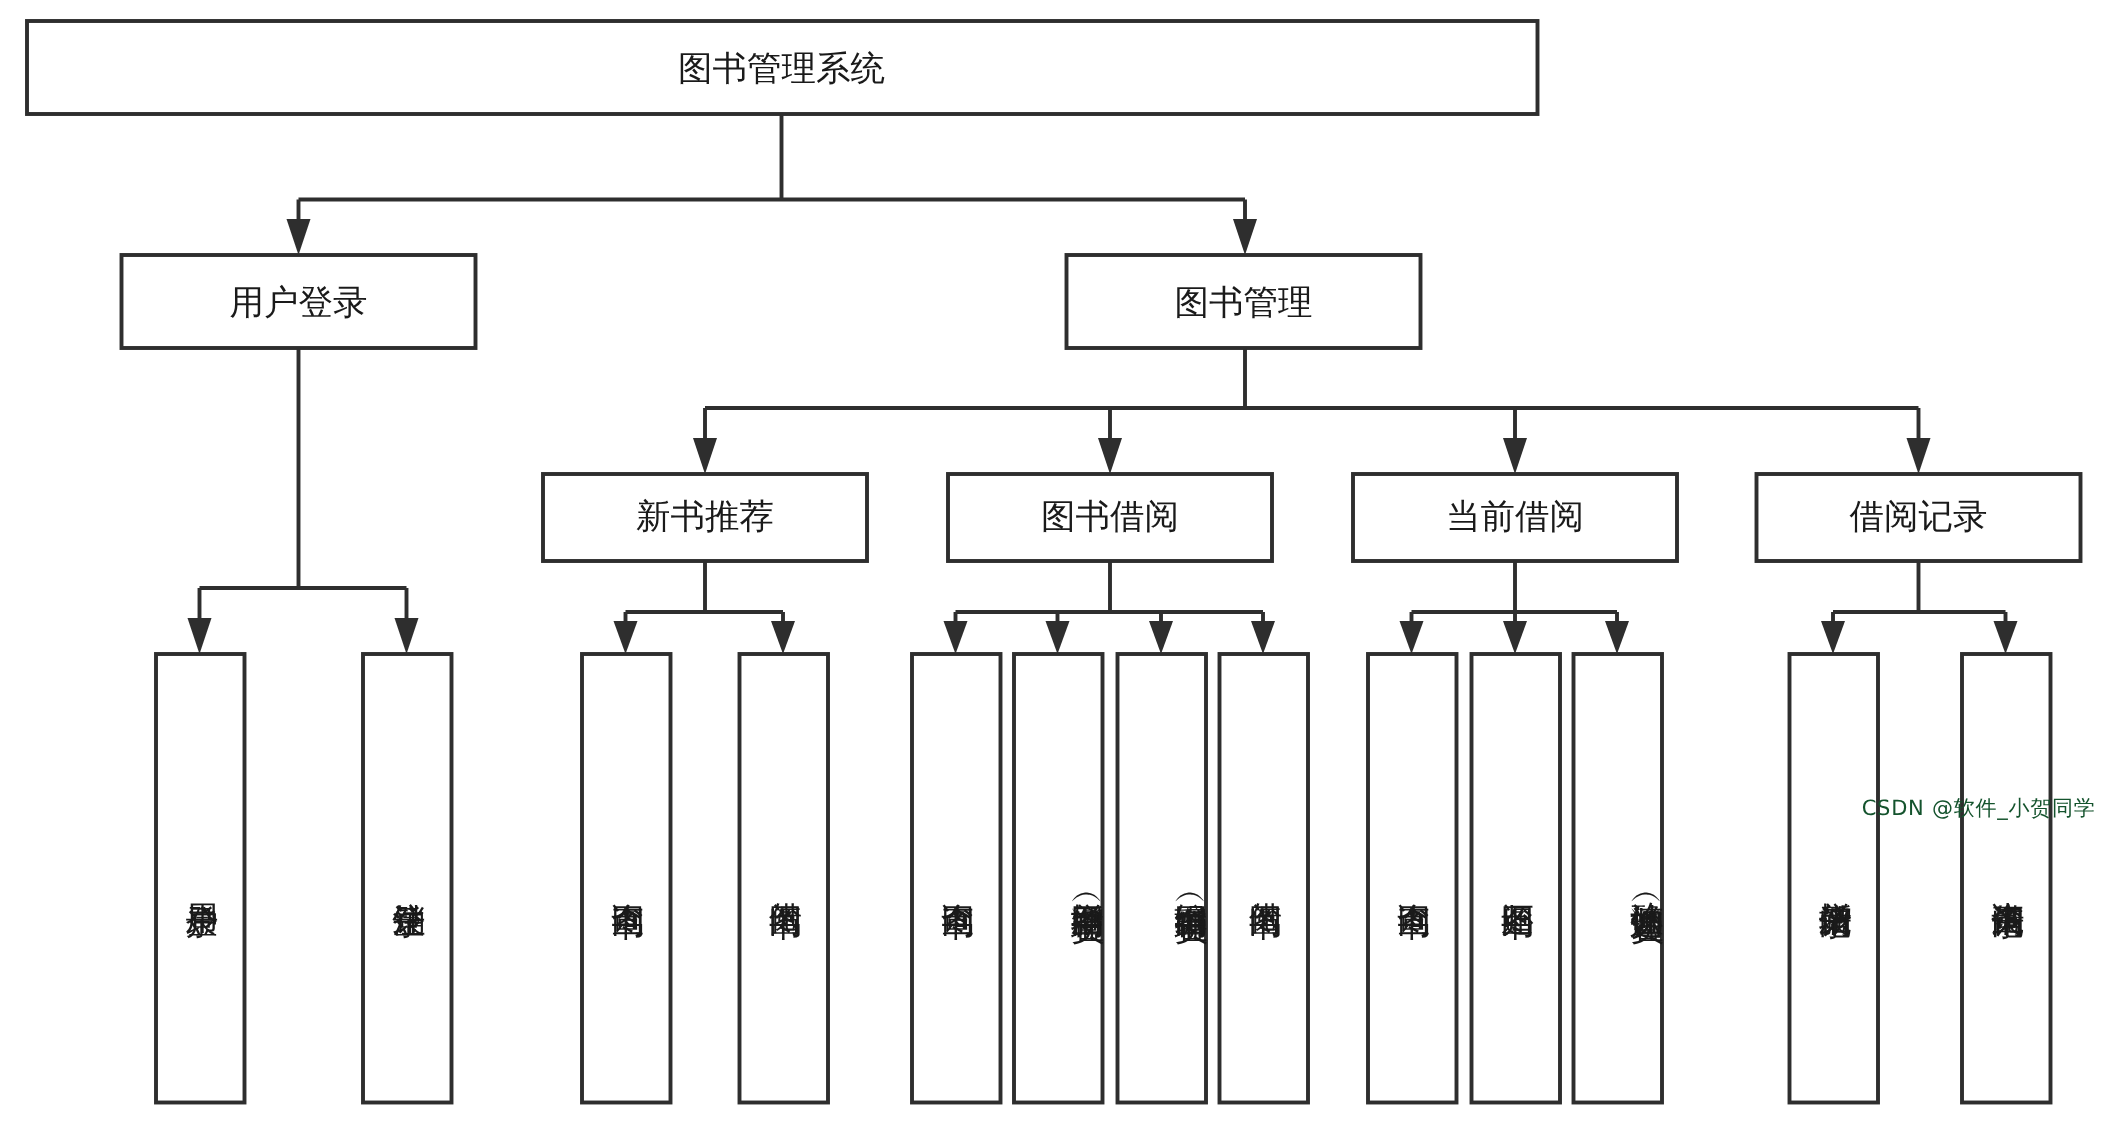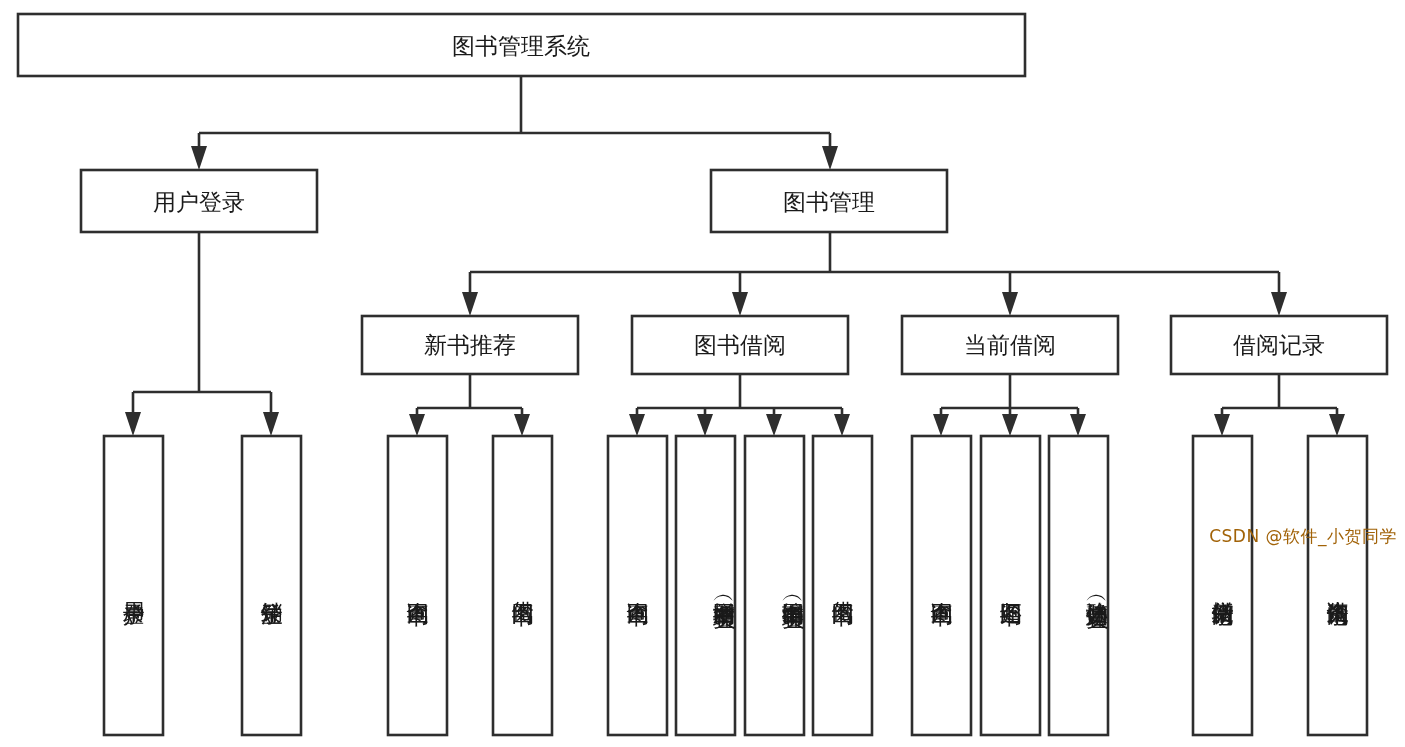--- a/index.html
+++ b/index.html
@@ -70,8 +70,8 @@
     right: 8px;
     bottom: 4px;
     font-family: "DejaVu Sans", "Liberation Sans", sans-serif;
-    font-size: 17px;
-    color: #a16207;
+    font-size: 14px;
+    color: #14532d;
     white-space: nowrap;
     letter-spacing: 0.5px;
   }

